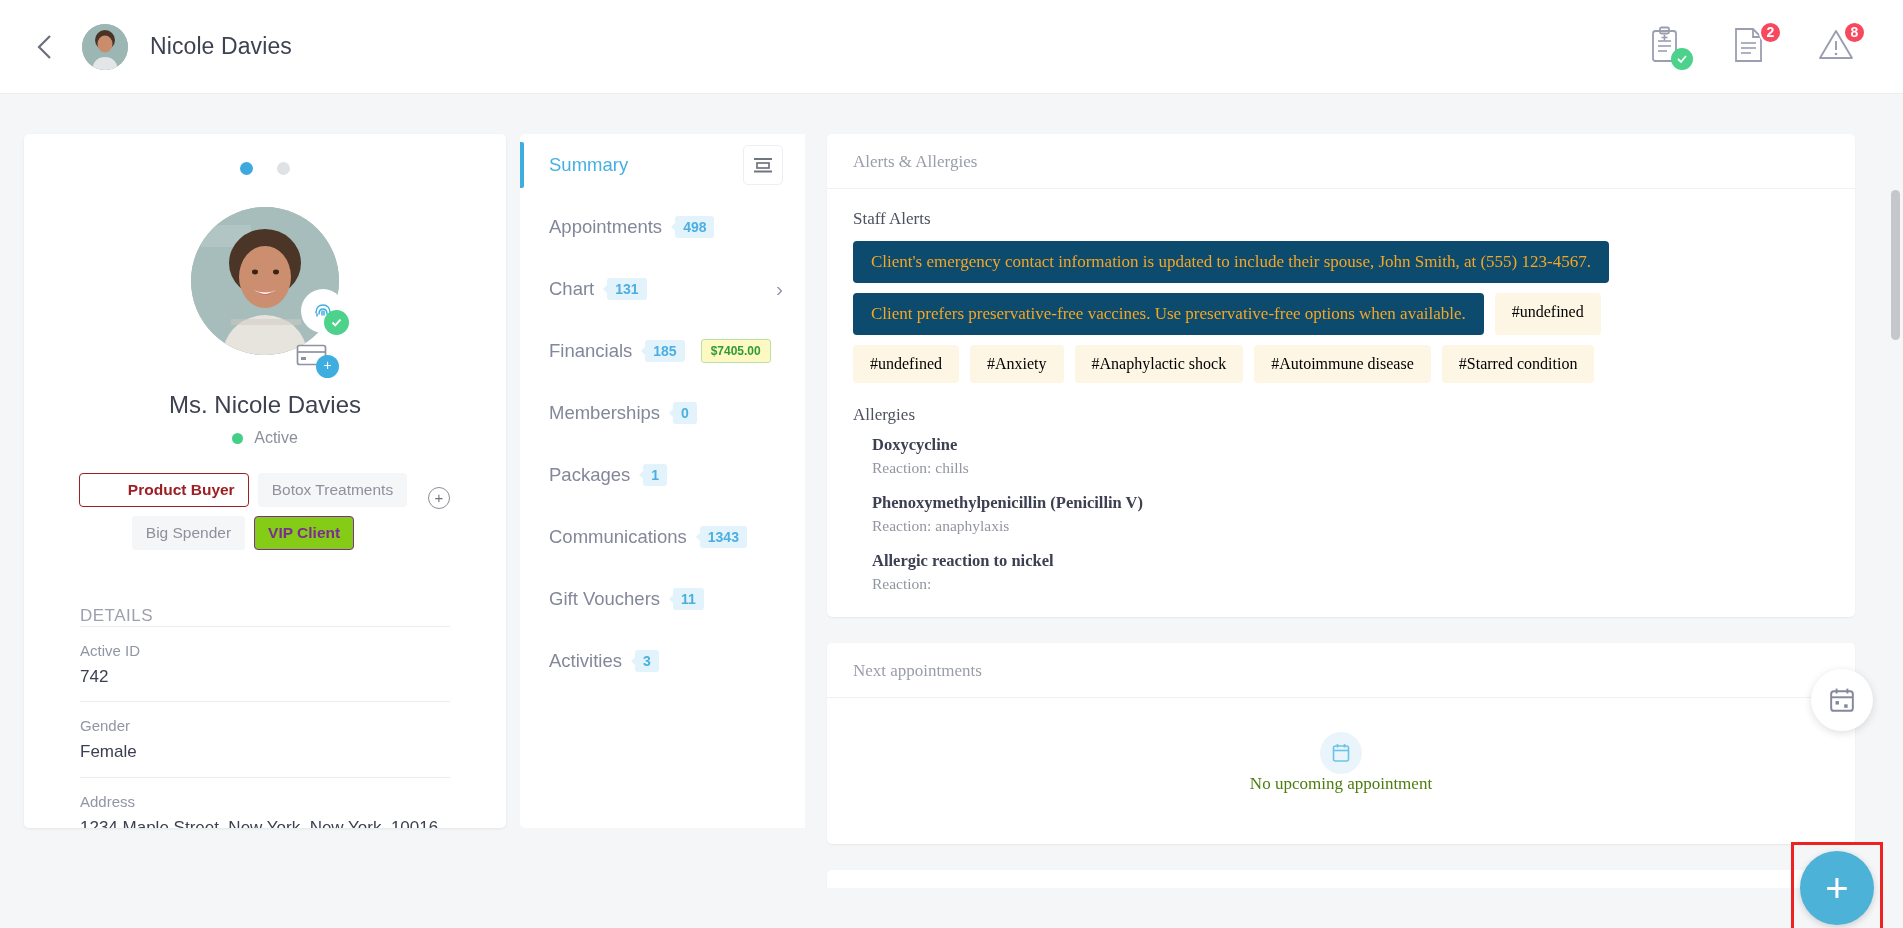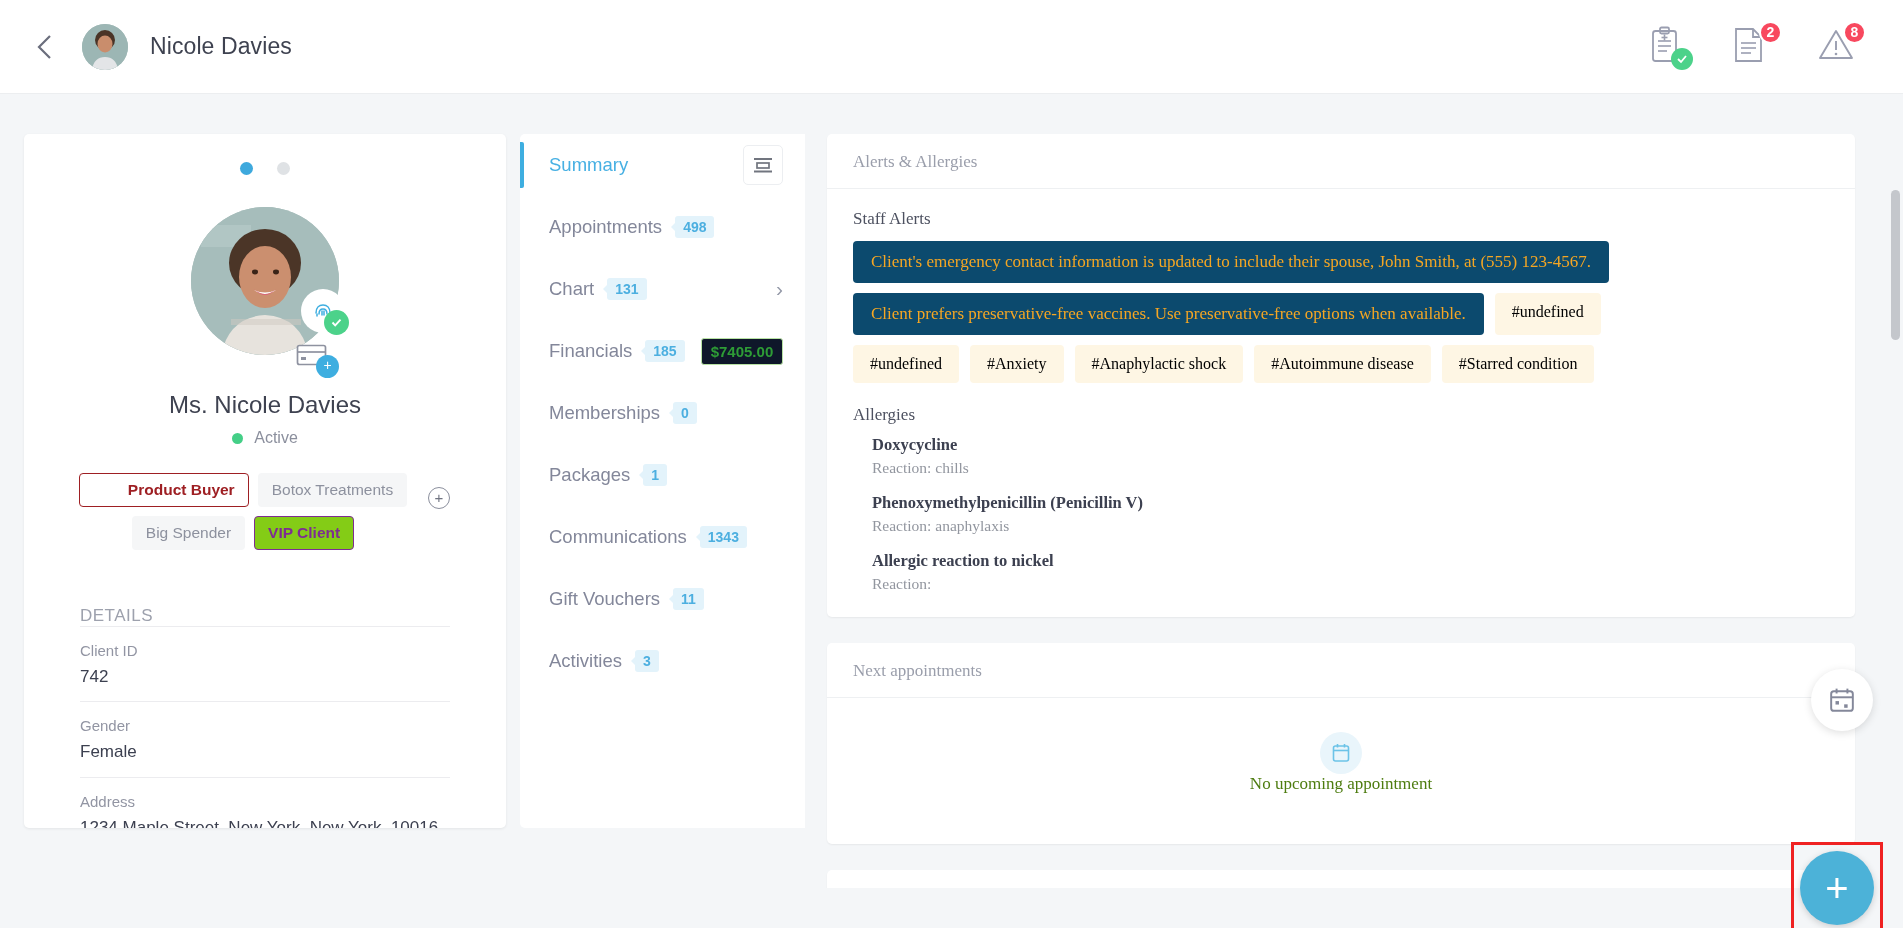--- a/index.html
+++ b/index.html
@@ -147,8 +147,8 @@
     border-right: 5px solid #e3f3fb;
   }
   .pill.money {
-    background: #0f172a; color: #2e9c36; border: 1px solid #b8e2a4;
-    font-size: 15px; padding: 5px 9px; margin-left: 16px;
+    background: #fef9c3; color: #2e9c36; border: 1px solid #b8e2a4;
+    font-size: 12px; padding: 5px 9px; margin-left: 16px;
   }
   .pill.money::before { display: none; }
   .nav-chevron { margin-left: auto; color: #9499a8; font-size: 21px; }

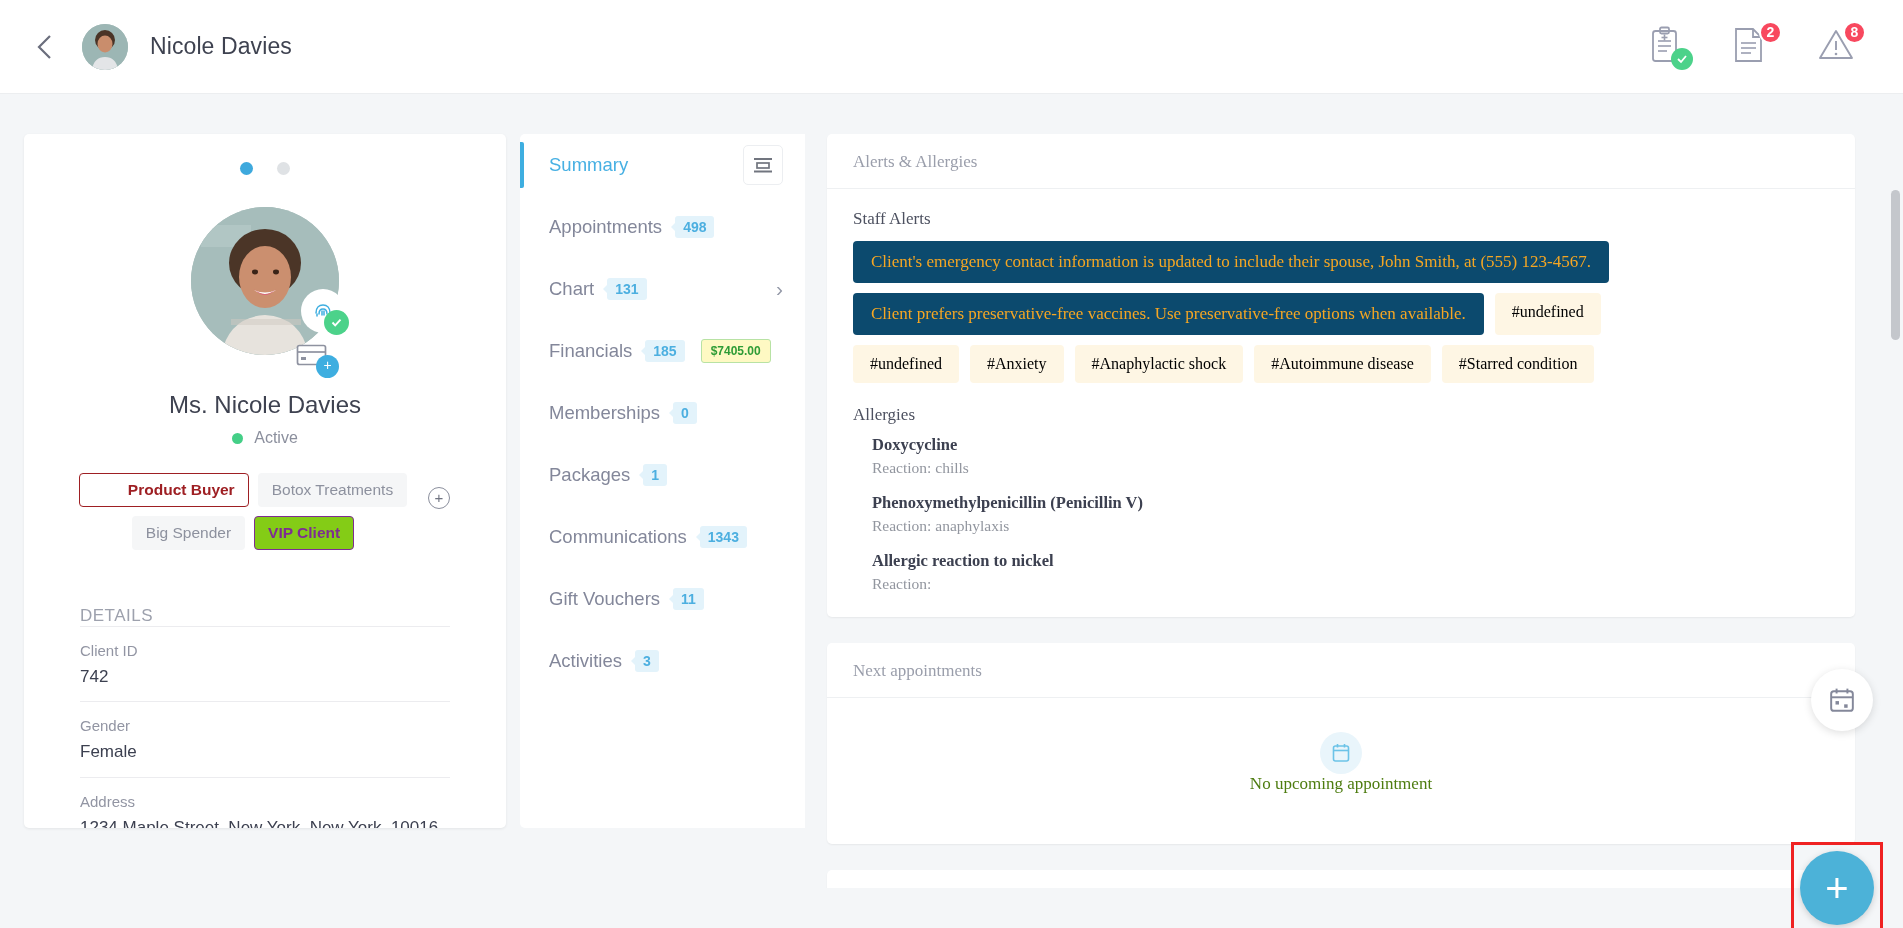--- a/index.html
+++ b/index.html
@@ -366,7 +366,7 @@
       <div class="details-title">DETAILS</div>
 
       <div class="detail-row">
-        <div class="detail-label">Client ID</div>
+        <div class="detail-label">Active ID</div>
         <div class="detail-value">742</div>
       </div>
       <div class="detail-row">

